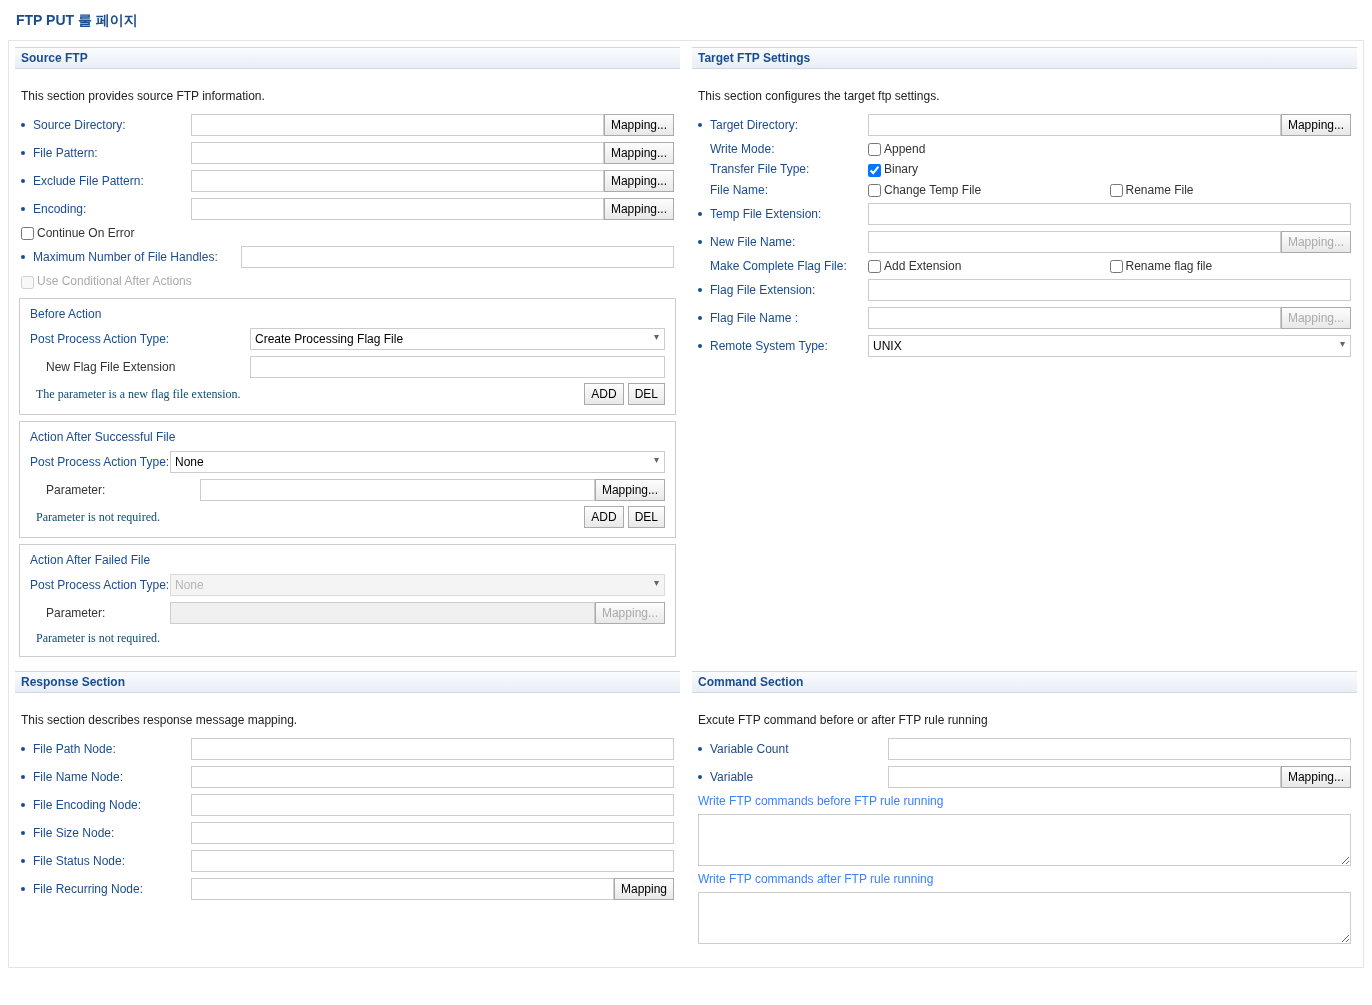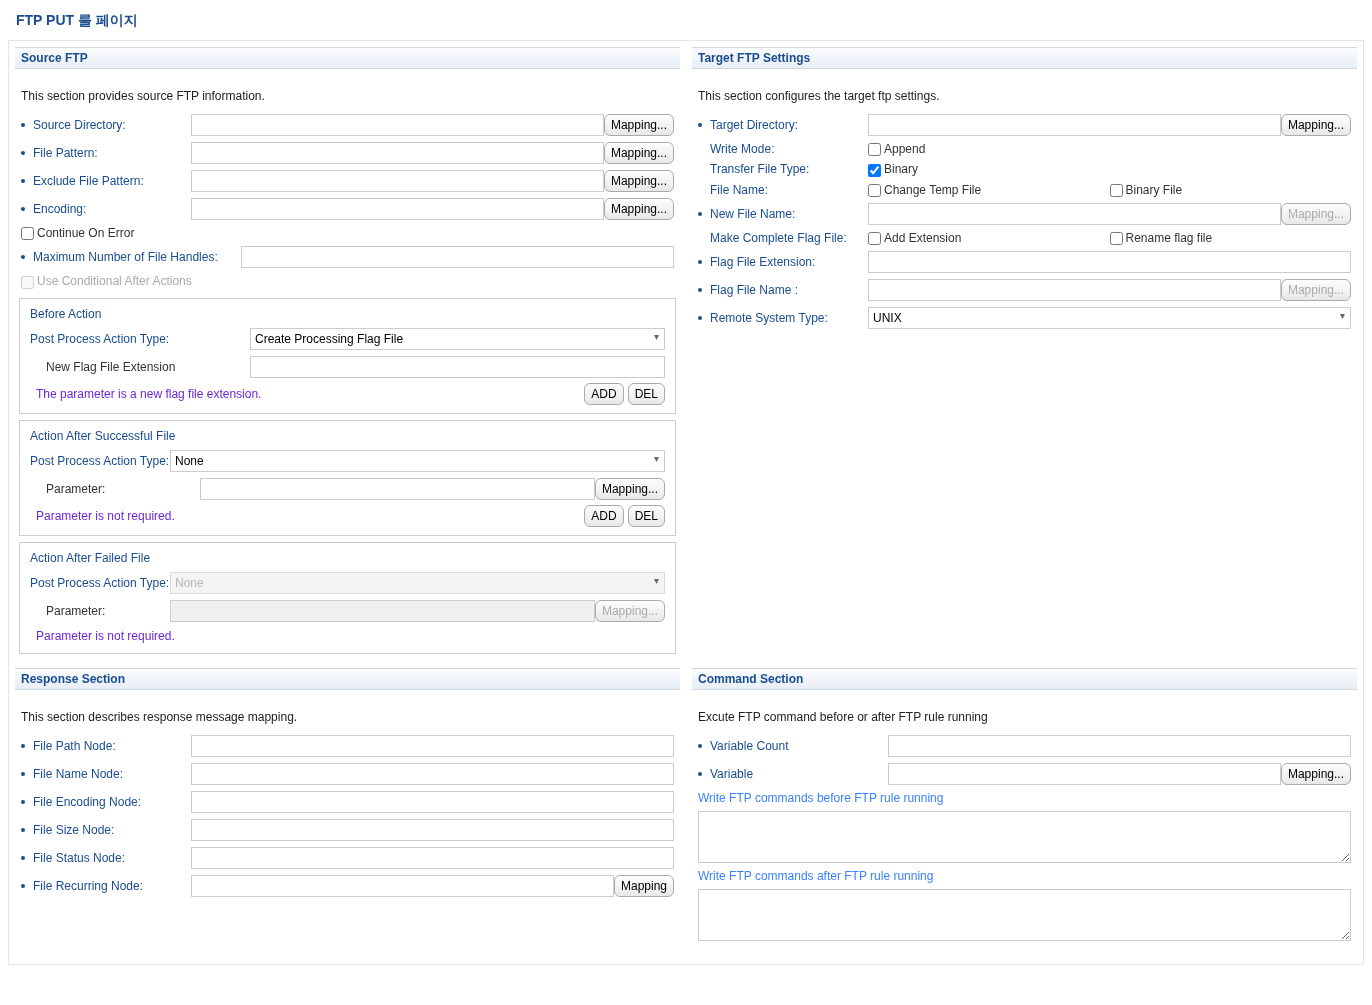--- a/index.html
+++ b/index.html
@@ -88,7 +88,7 @@
 button {
   background: linear-gradient(#fdfdfd, #e8e8e8);
   border: 1px solid #aaa;
-  border-radius: 6px;
+  border-radius: 0;
   padding: 2px 6px;
   font-size: 12px;
   font-family: inherit;

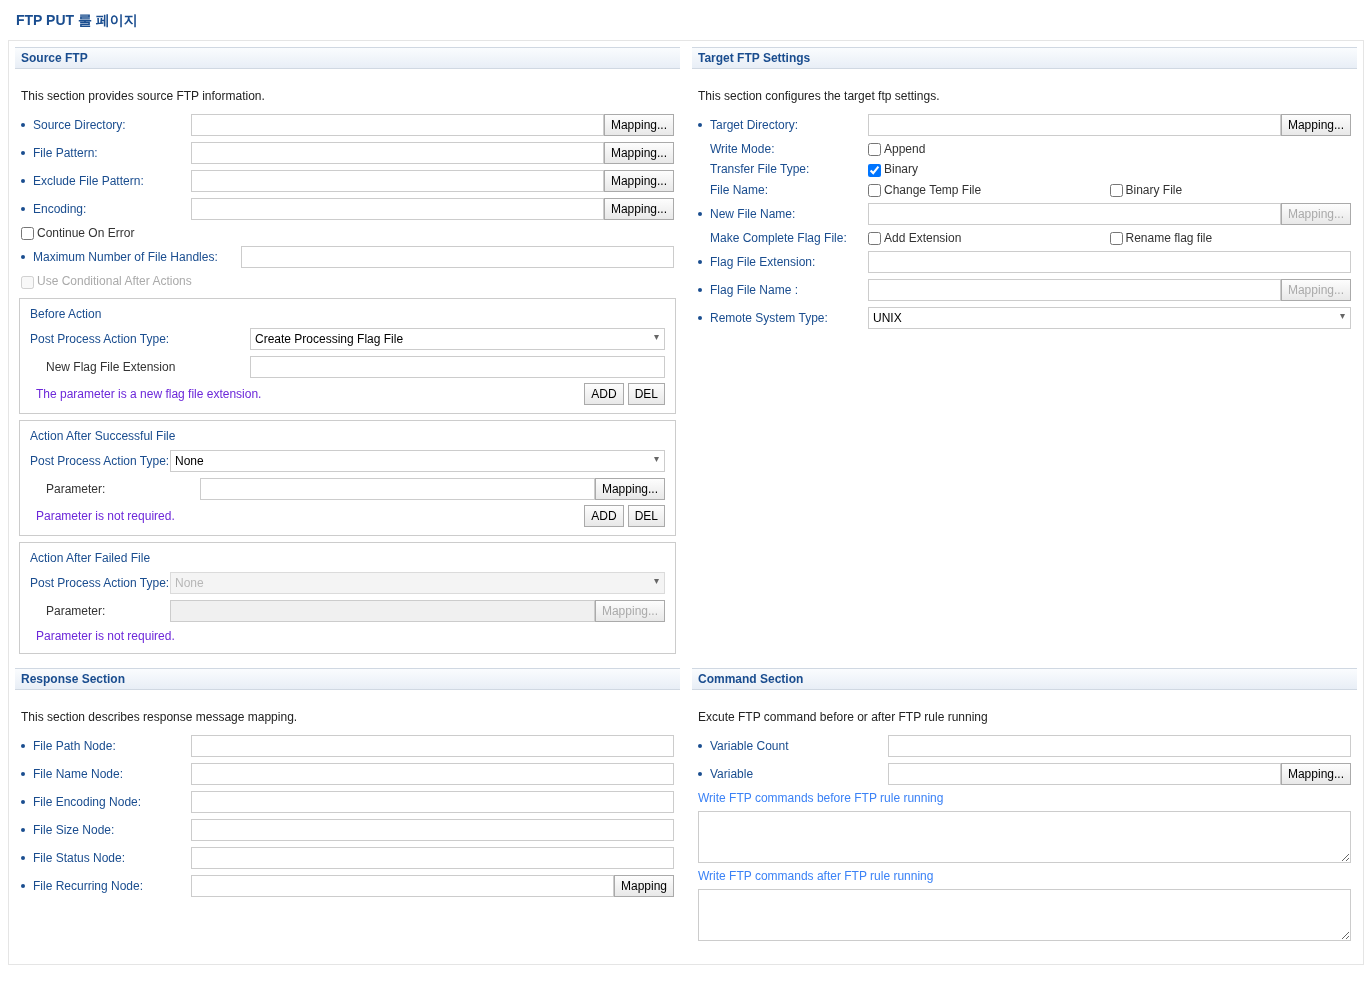--- a/index.html
+++ b/index.html
@@ -286,7 +286,7 @@
       <div class="row">
         <div class="label" style="padding-left:12px">File Name:</div>
         <label style="flex:1"><input type="checkbox" style=""><span class="chk-label">Change Temp File</span></label>
-        <label style="flex:1"><input type="checkbox" style=""><span class="chk-label">Binary File</span></label>
+        <label style="flex:1"><input type="checkbox" style=""><span class="chk-label">Rename File</span></label>
       </div>
       <div class="row">
         <div class="label">

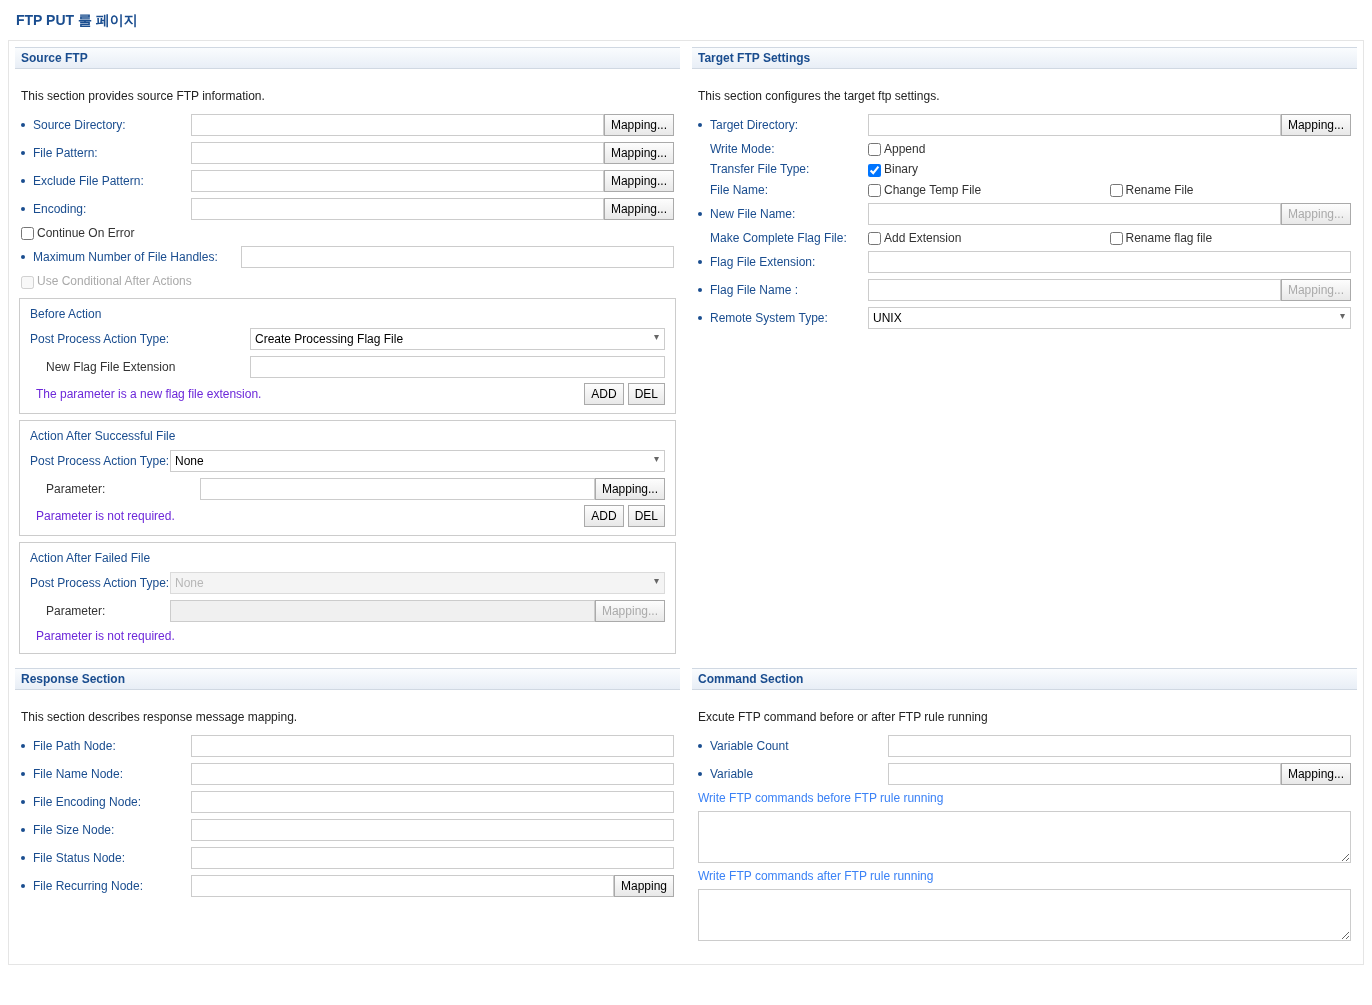--- a/index.html
+++ b/index.html
@@ -291,6 +291,13 @@
       <div class="row">
         <div class="label">
               <span class="bullet"></span>
+              <span>Temp File Extension:</span>
+            </div>
+        <input type="text" class="input-grow" style="">
+      </div>
+      <div class="row">
+        <div class="label">
+              <span class="bullet"></span>
               <span>New File Name:</span>
             </div>
         <input type="text" class="input-grow" style="">

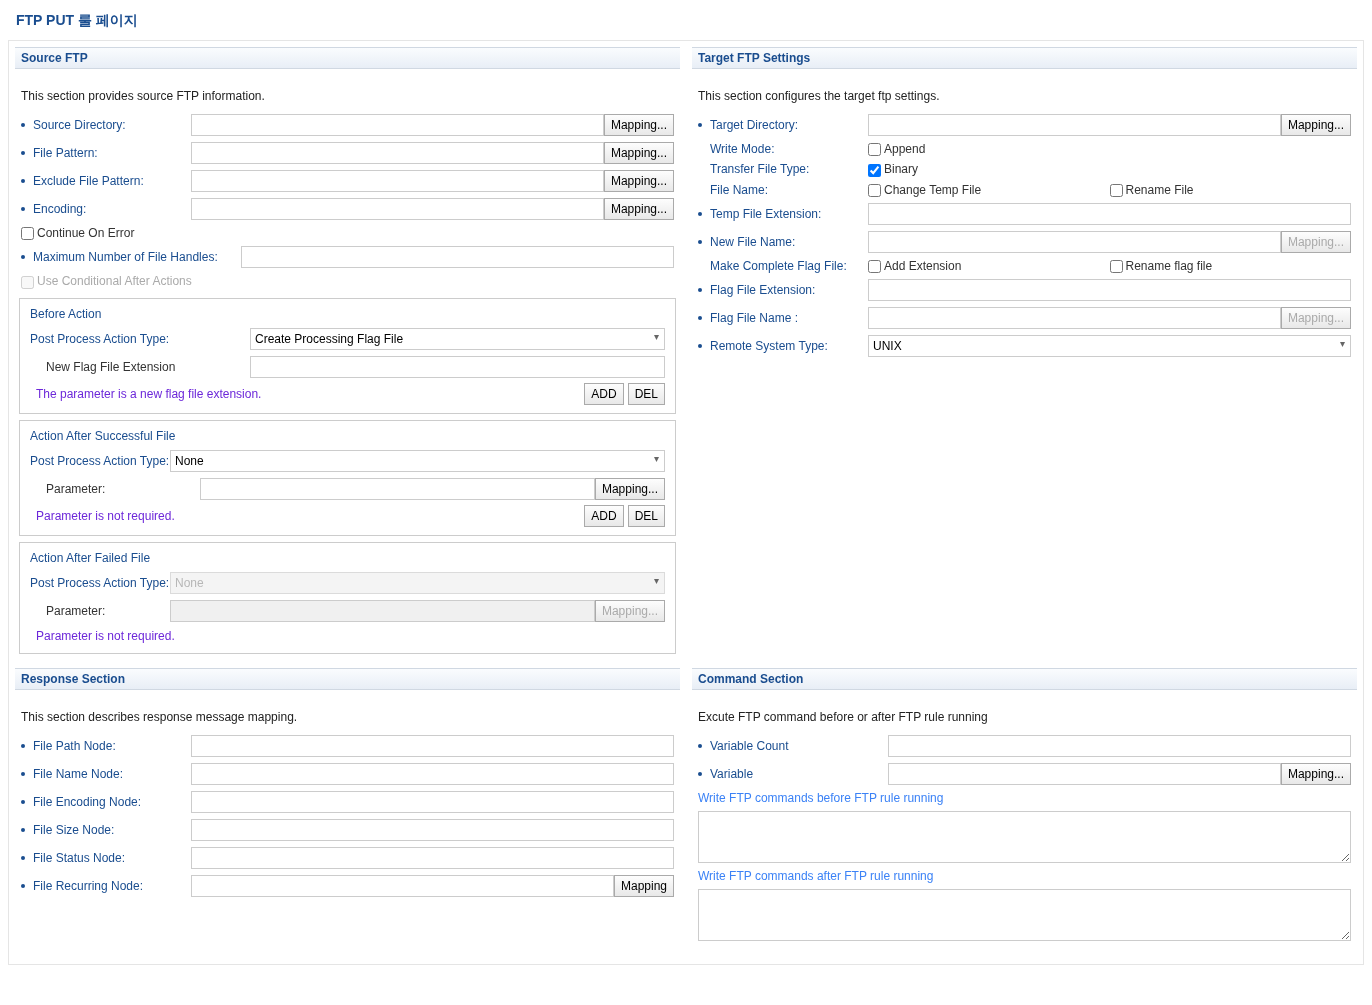--- a/index.html
+++ b/index.html
@@ -115,8 +115,9 @@
   padding: 2px 6px 4px;
 }
 .hint {
-  color: #6d28d9;
+  color: #0c4a6e;
   padding: 4px 6px;
+  font-family: Liberation Serif, serif;
 }
 .btn-row {
   display: flex;

